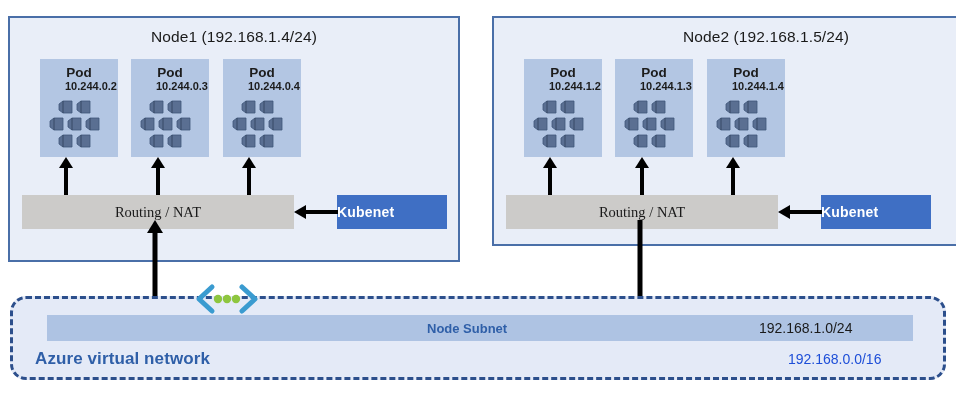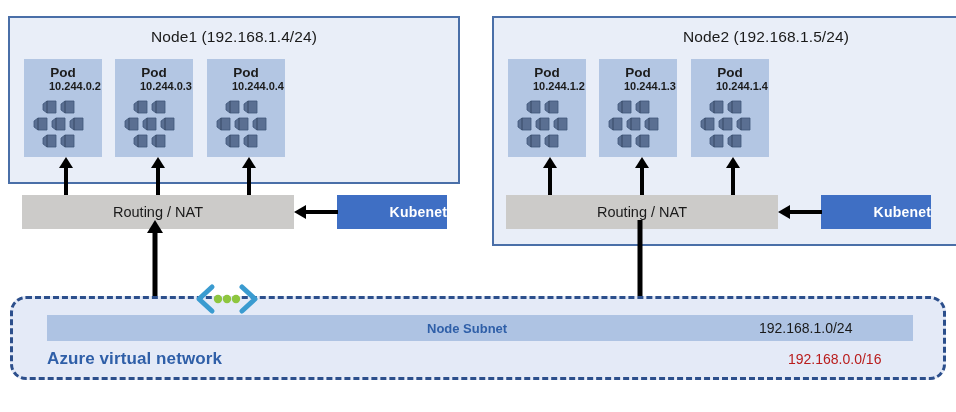--- a/index.html
+++ b/index.html
@@ -158,7 +158,7 @@
 
 <div id="canvas">
 
-  <div class="node-box" style="left:8px; top:16px; width:452px; height:168px;">
+  <div class="node-box" style="left:8px; top:16px; width:452px; height:246px;">
     <div class="node-title">Node1 (192.168.1.4/24)</div>
 
     <div class="pod-box" style="left:14px; top:41px;">

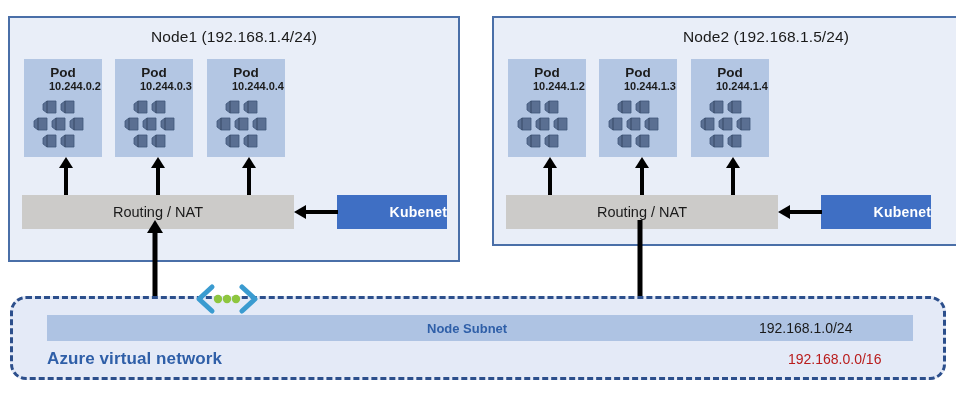--- a/index.html
+++ b/index.html
@@ -44,6 +44,7 @@
     height: 98px;
     background: #b3c6e3;
     box-sizing: border-box;
+    margin-left: 16px;
   }
   .pod-label {
     position: absolute;

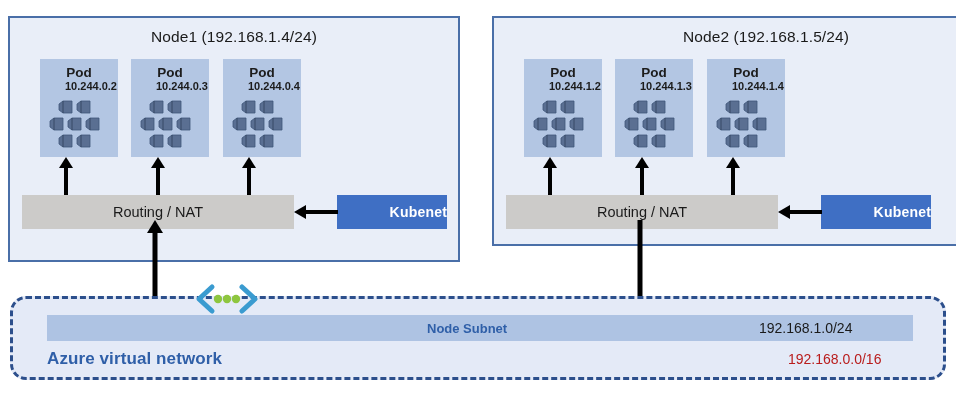--- a/index.html
+++ b/index.html
@@ -88,7 +88,7 @@
   .routing-label {
     font-size: 14.5px;
     color: #1a1a1a;
-    font-family: Liberation Sans, sans-serif;
+    font-family: Liberation Serif, serif;
   }
 
   

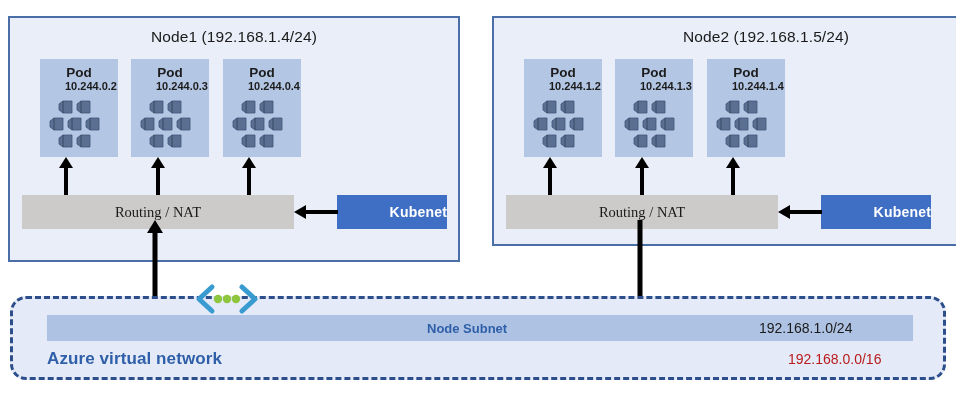--- a/index.html
+++ b/index.html
@@ -98,7 +98,7 @@
     box-sizing: border-box;
     display: flex;
     align-items: center;
-    justify-content: flex-end;
+    justify-content: flex-start;
   }
   .kubenet-label {
     font-size: 14px;

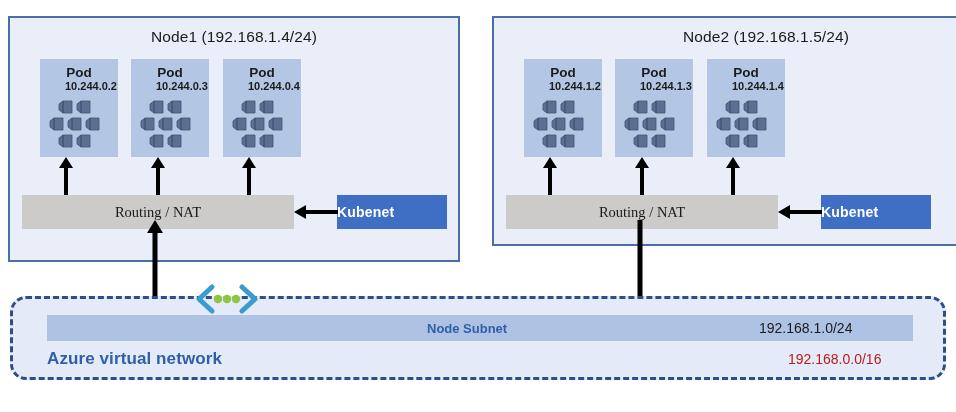--- a/index.html
+++ b/index.html
@@ -477,7 +477,7 @@
 
     <div class="subnet-cidr" style="left:726px; top:21px;margin-left:20px;">192.168.1.0/24</div>
 
-    <div class="vnet-title" style="left:34px; top:50px;">Azure virtual network</div>
+    <div class="vnet-title" style="left:22px; top:50px;">Azure virtual network</div>
 
     <div class="vnet-cidr" style="left:775px; top:52px;">192.168.0.0/16</div>
   </div>

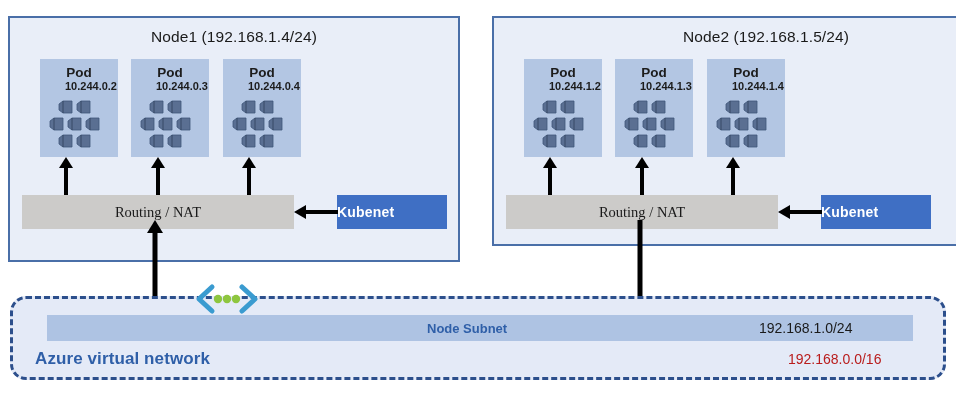--- a/index.html
+++ b/index.html
@@ -146,7 +146,7 @@
   .vnet-cidr {
     position: absolute;
     font-size: 14px;
-    color: #b91c1c;
+    color: #1d4ed8;
   }
 
   

